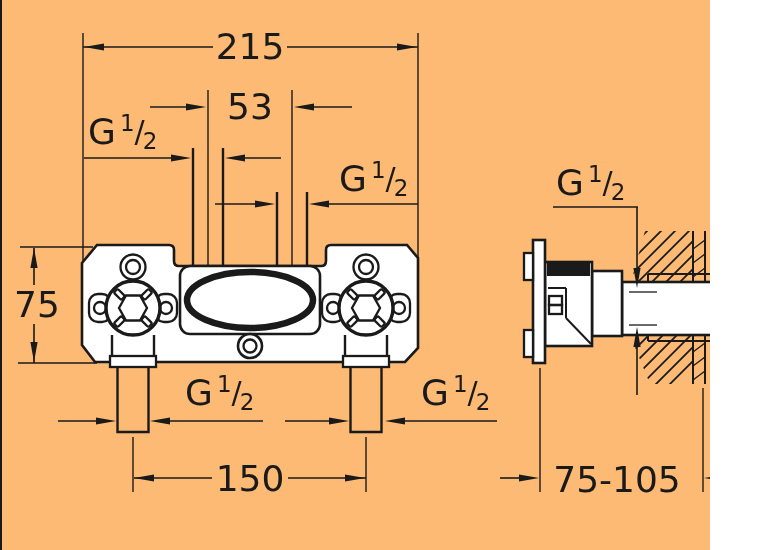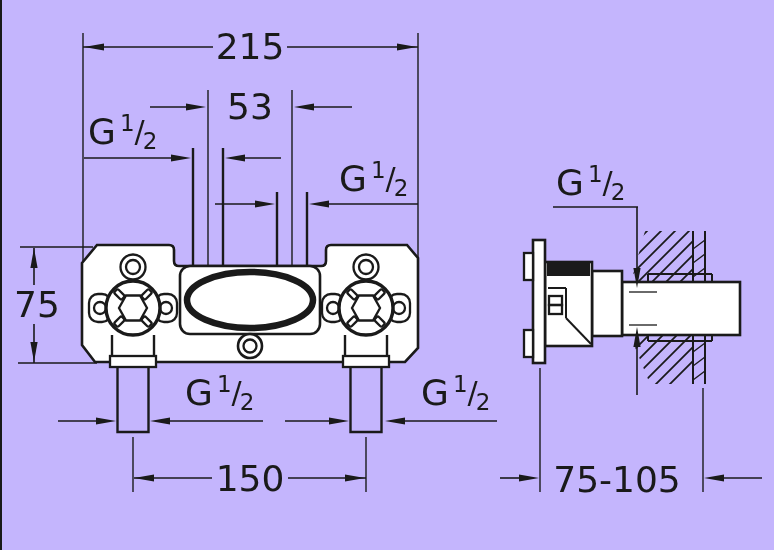--- a/index.html
+++ b/index.html
@@ -3,7 +3,7 @@
 <meta charset="utf-8">
 <style>
   html,body{margin:0;padding:0;background:#ffffff;}
-  .canvas{position:relative;width:774px;height:550px;background:#c4b5fd;overflow:hidden;}
+  .canvas{position:relative;width:710px;height:550px;background:#fdba74;overflow:hidden;}
   svg text{font-family:"DejaVu Sans","Liberation Sans",sans-serif;fill:#1a1a1a;}
   .num{font-size:36px;text-anchor:middle;}
   .lbl{font-size:36px;}

